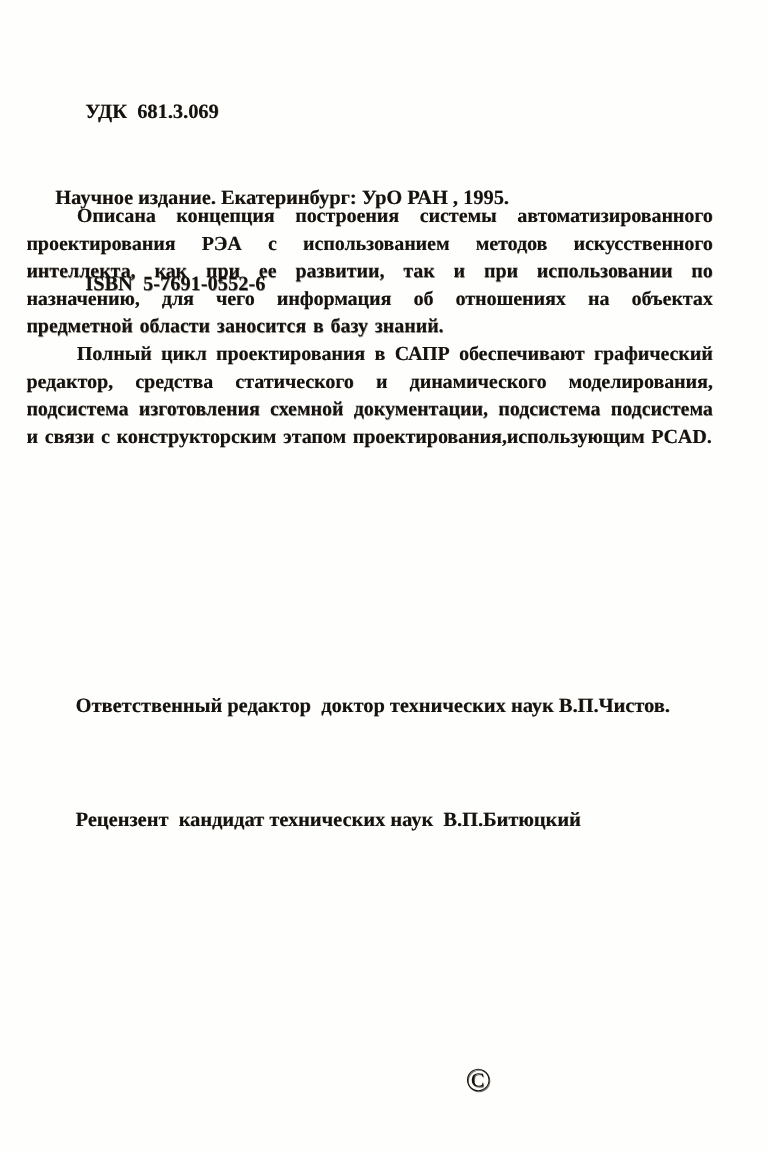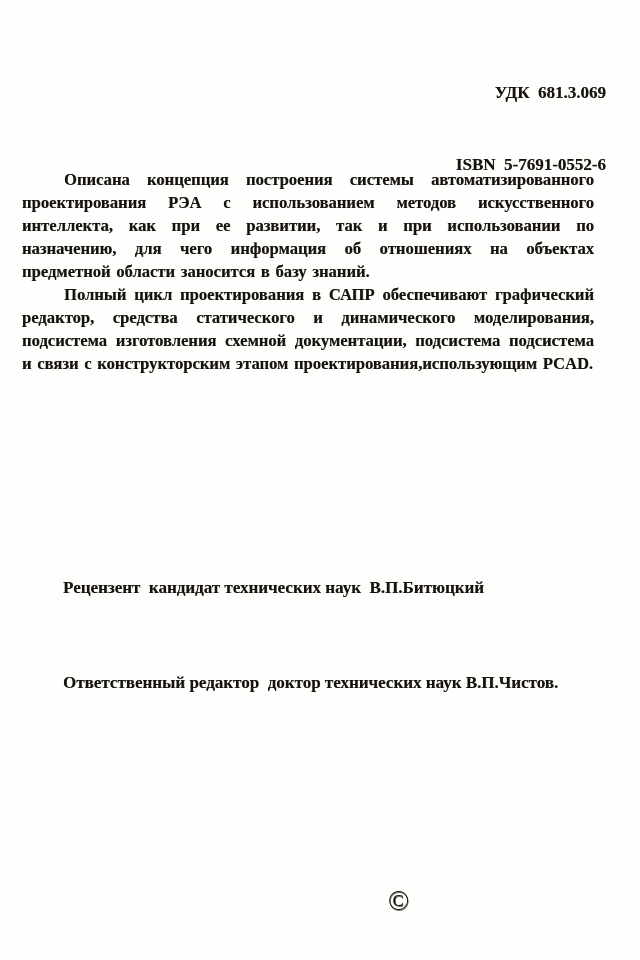--- a/index.html
+++ b/index.html
@@ -30,7 +30,6 @@
   }
   .imprint-head .indent {
     margin-left: 25px;
-    text-align: right;
   }
   
   .abstract {

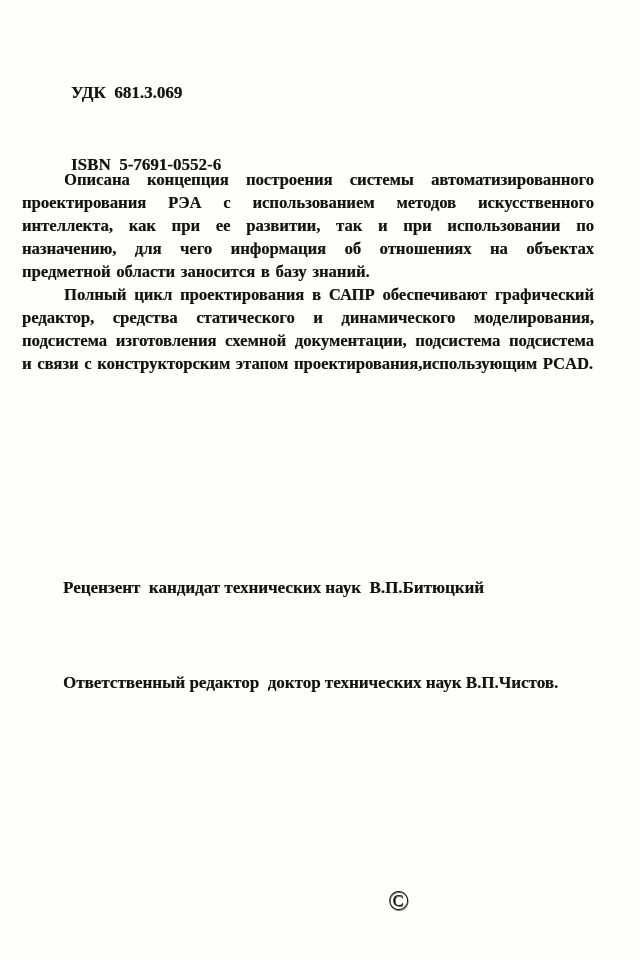--- a/index.html
+++ b/index.html
@@ -90,6 +90,7 @@
 
   <header class="imprint-head">
     <div class="indent">УДК  681.3.069</div>
+    <div>Научное издание. Екатеринбург: УрО РАН , 1995.</div>
     <div class="indent">ISBN  5-7691-0552-6</div>
   </header>
 

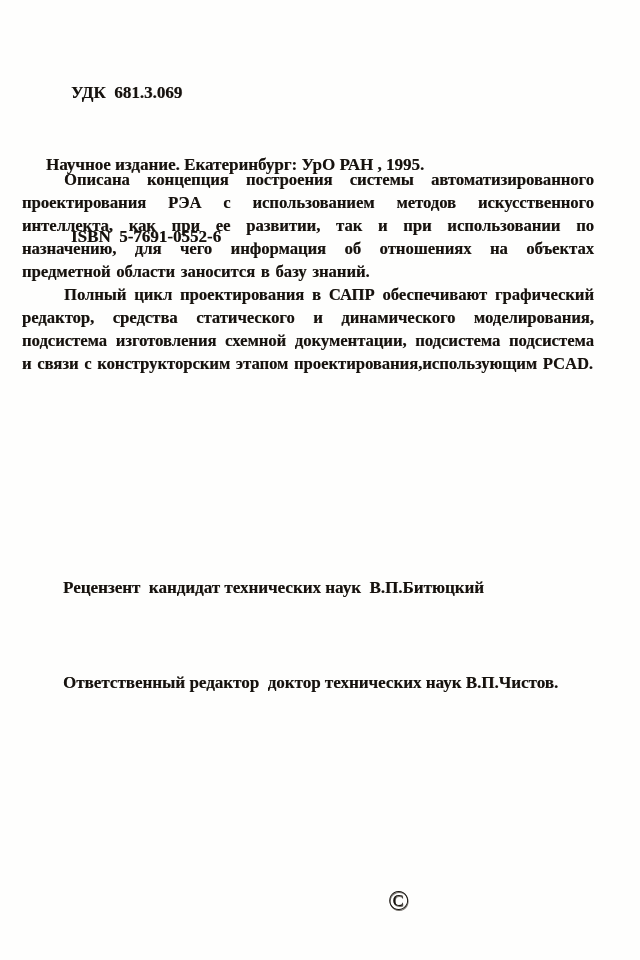--- a/index.html
+++ b/index.html
@@ -100,8 +100,8 @@
   </section>
 
   <section class="credits">
+    <p>Ответственный редактор  доктор технических наук В.П.Чистов.</p>
     <p>Рецензент  кандидат технических наук  В.П.Битюцкий</p>
-    <p>Ответственный редактор  доктор технических наук В.П.Чистов.</p>
   </section>
 
   <div class="copyright">

